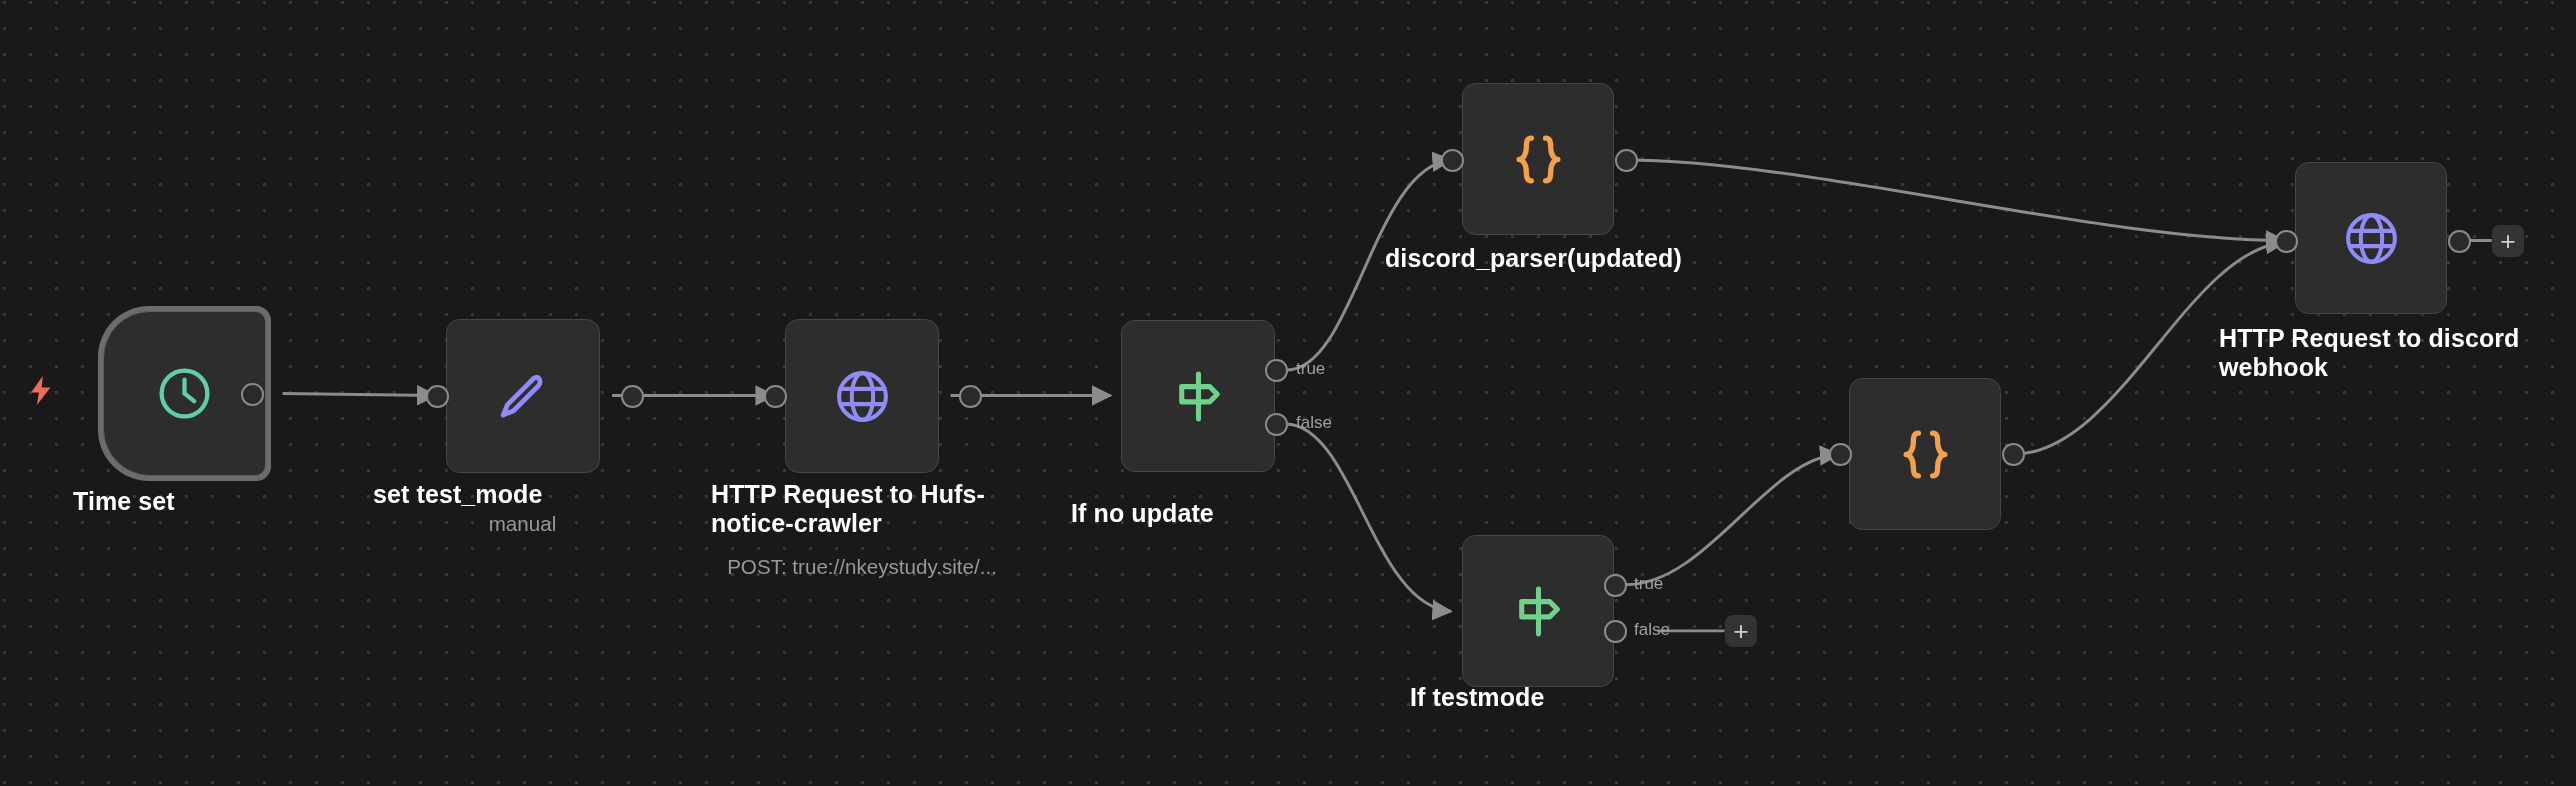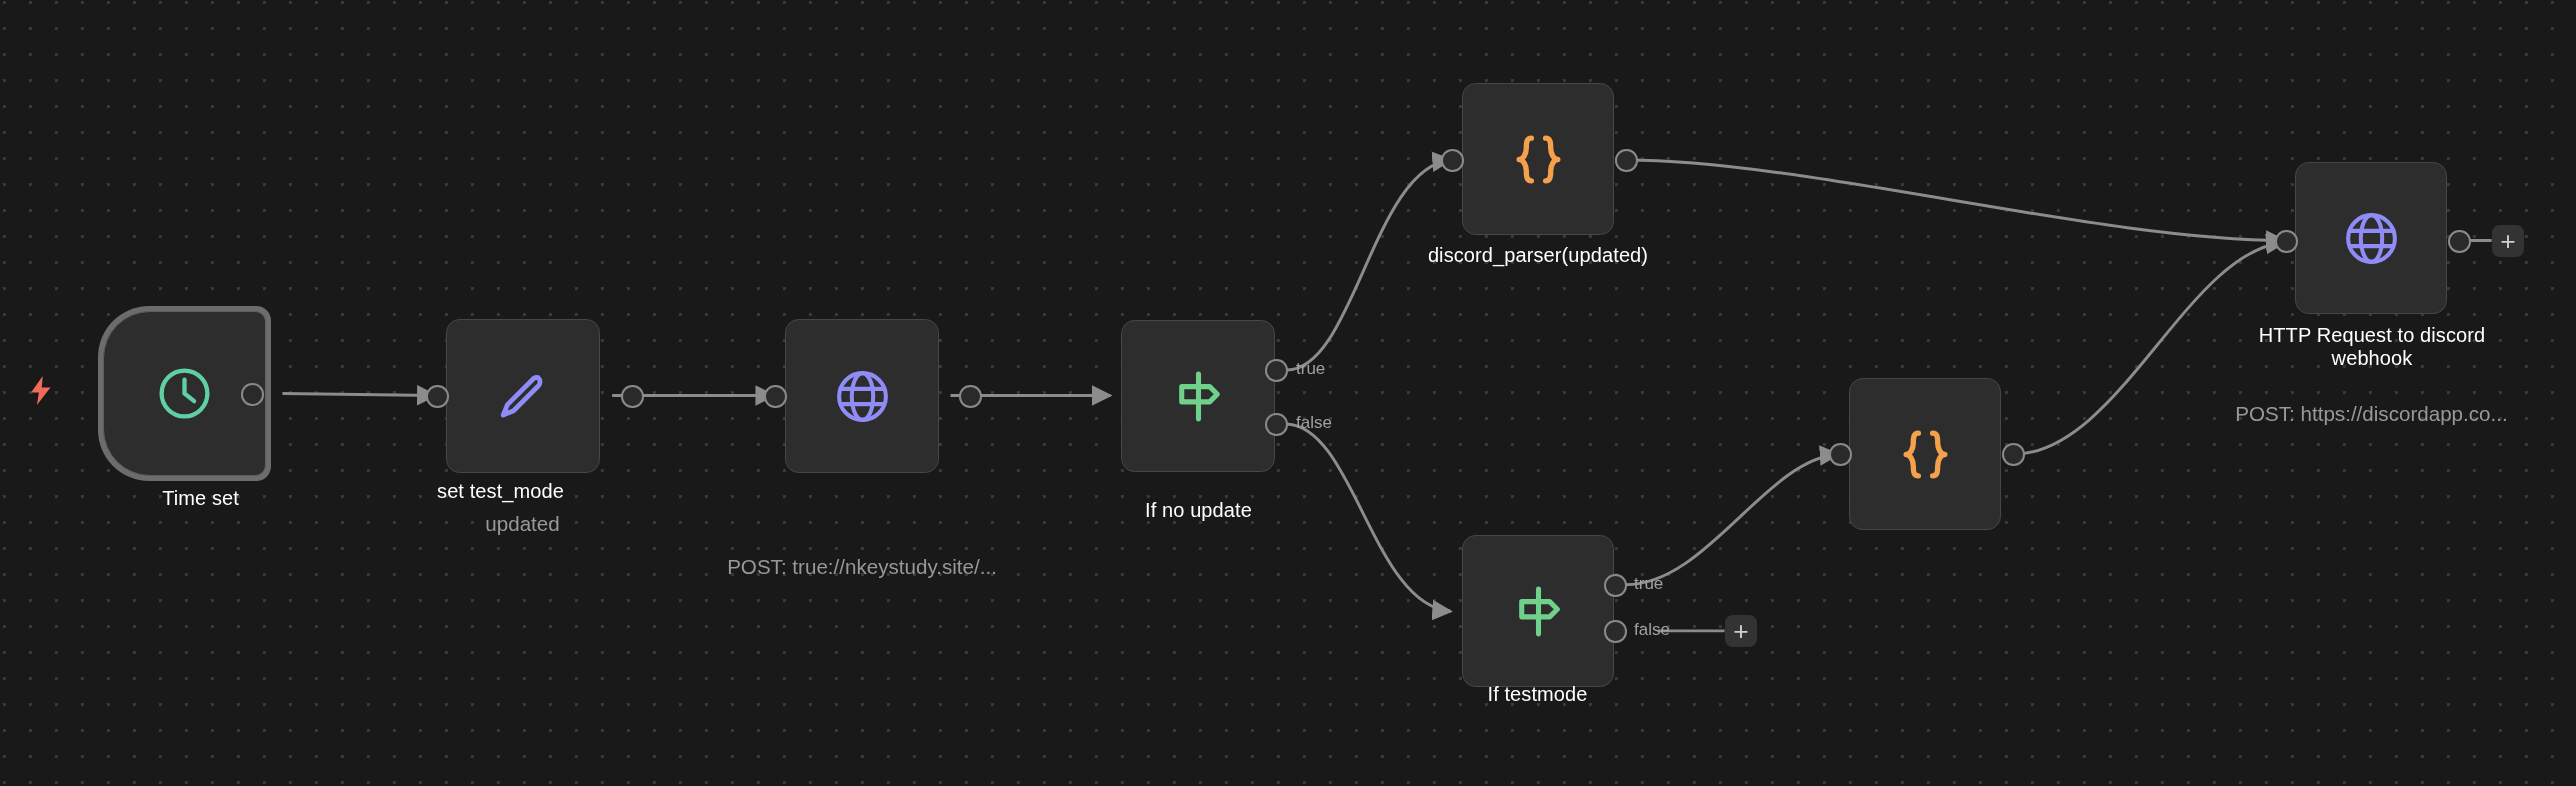--- a/index.html
+++ b/index.html
@@ -50,12 +50,12 @@
   
   .node-label {
     position: absolute;
-    text-align: center;
     color: #ffffff;
-    font-size: 20px;
+    font-size: 25px;
     line-height: 1.16;
     letter-spacing: 0.1px;
     white-space: pre-line;
+    font-weight: bold;
   }
   .node-sub {
     position: absolute;

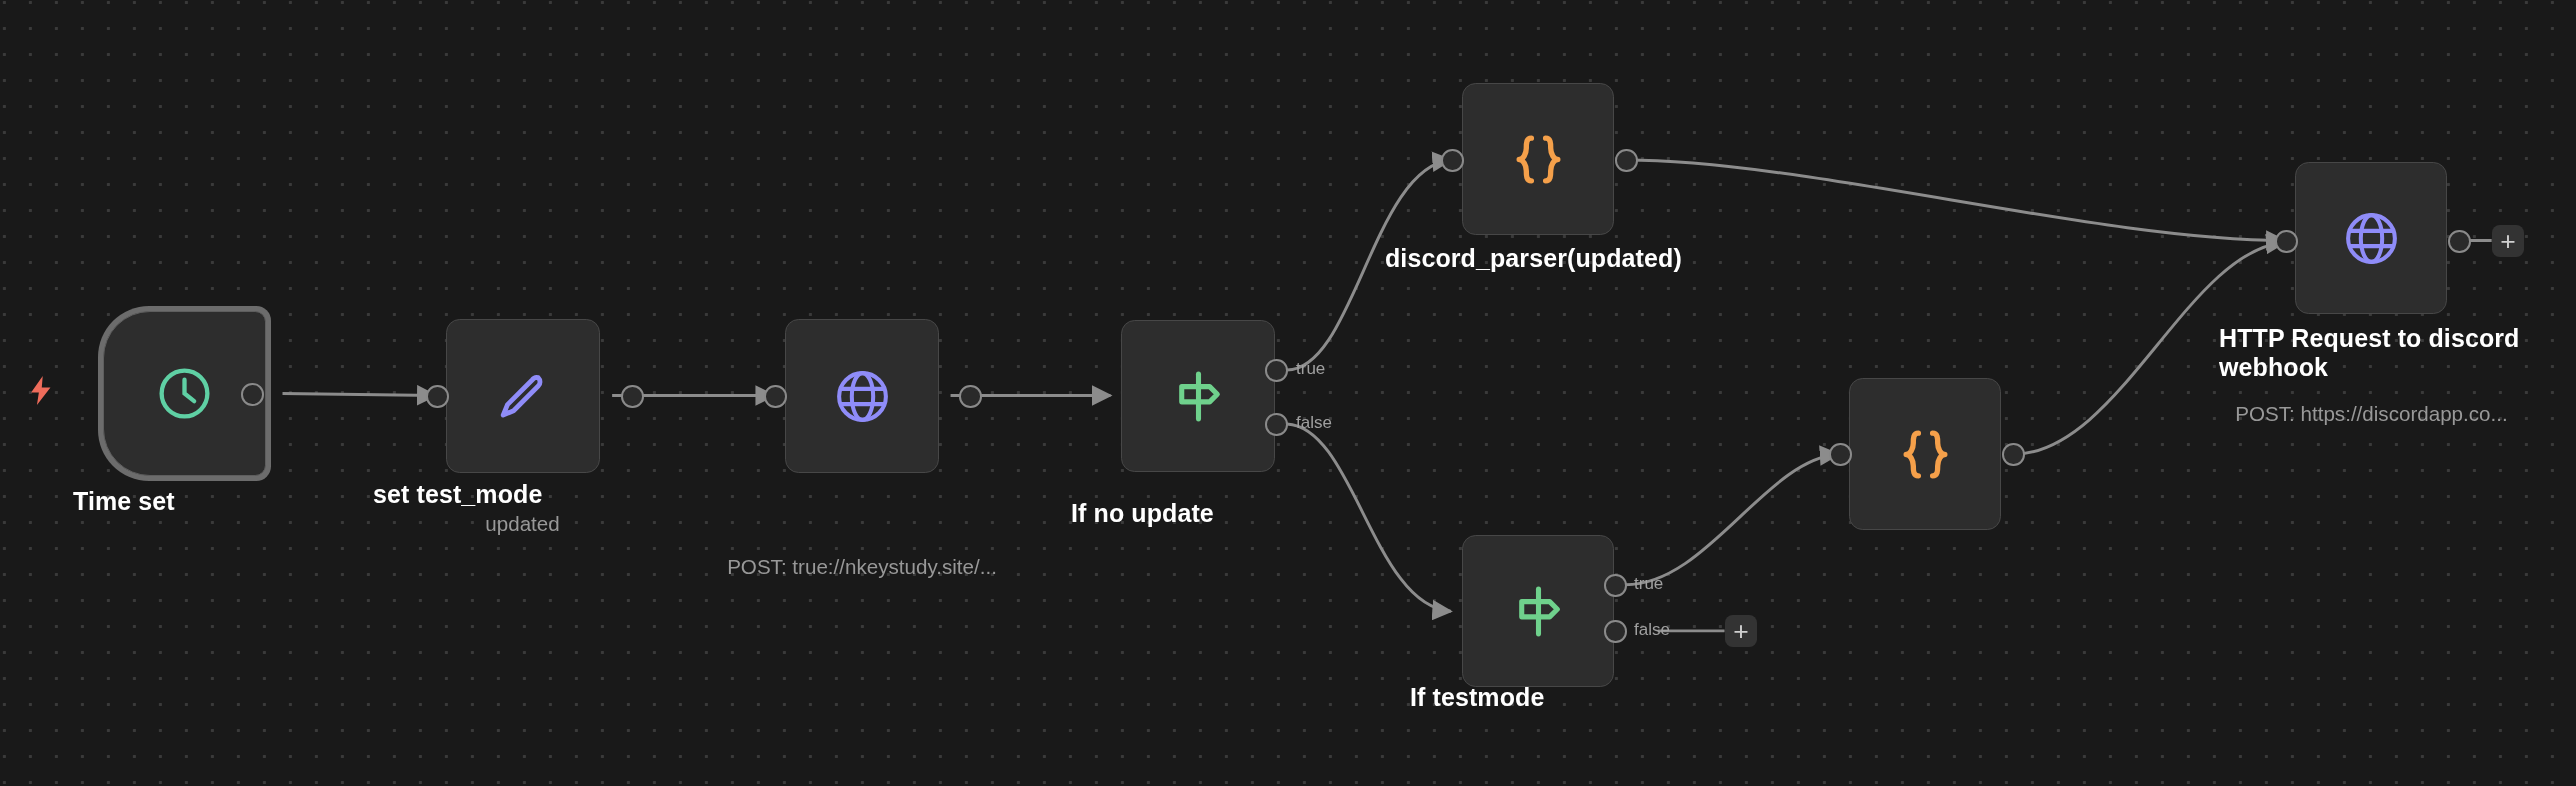--- a/index.html
+++ b/index.html
@@ -239,7 +239,6 @@
   <div class="port" style="left:2448px; top:230px;"></div>
   <div class="node-label" style="left:2219px; top:324px; width:306px;">HTTP Request to discord
 webhook</div>
-  <div class="node-sub" style="left:2201px; top:402px; width:341px;">POST: https://discordapp.co...</div>
   <div class="plus-btn" style="left:2492px; top:225px;">+</div>
 
 </div>

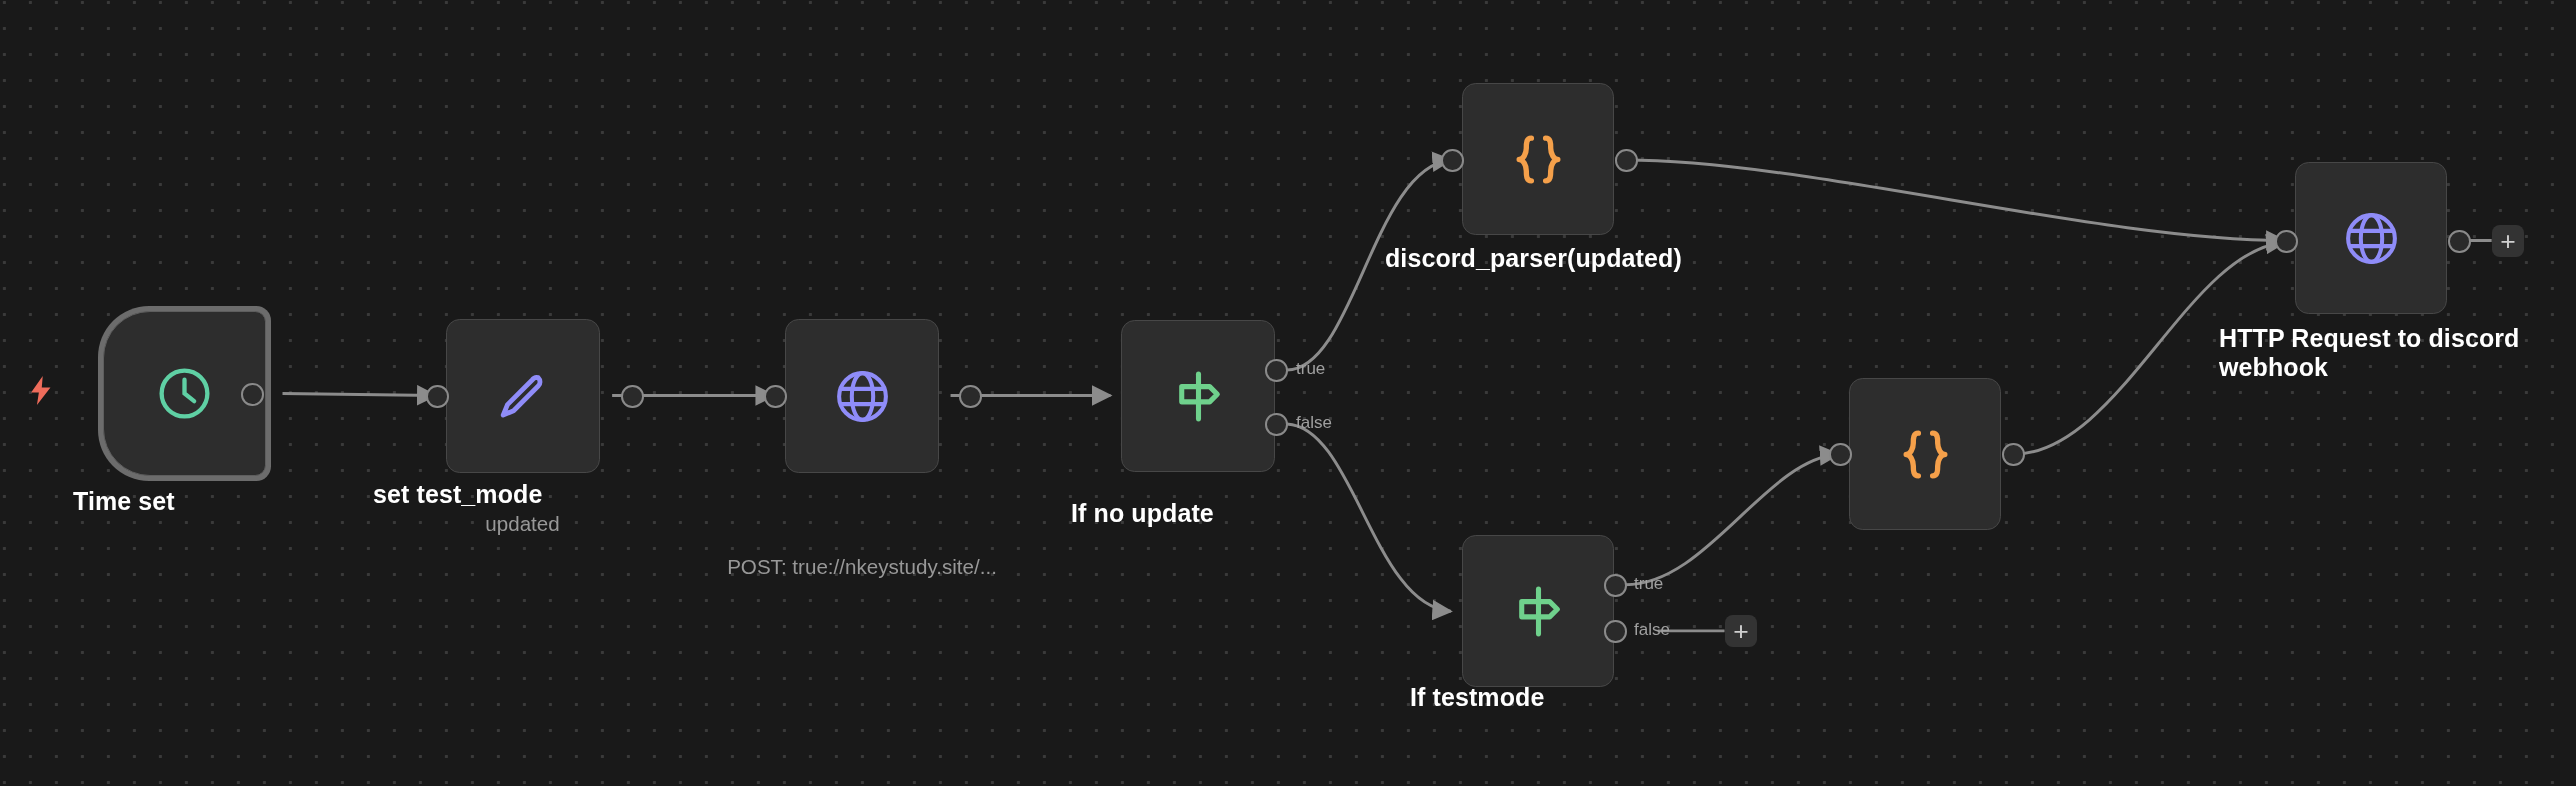--- a/index.html
+++ b/index.html
@@ -172,6 +172,8 @@
   </div>
   <div class="port" style="left:764px; top:385px;"></div>
   <div class="port" style="left:959px; top:385px;"></div>
+  <div class="node-label" style="left:711px; top:480px; width:301px;">HTTP Request to Hufs-
+notice-crawler</div>
   <div class="node-sub" style="left:692px; top:555px; width:340px;">POST: true://nkeystudy.site/...</div>
 
   <div class="node" style="left:1121px; top:320px; width:154px; height:152px;">

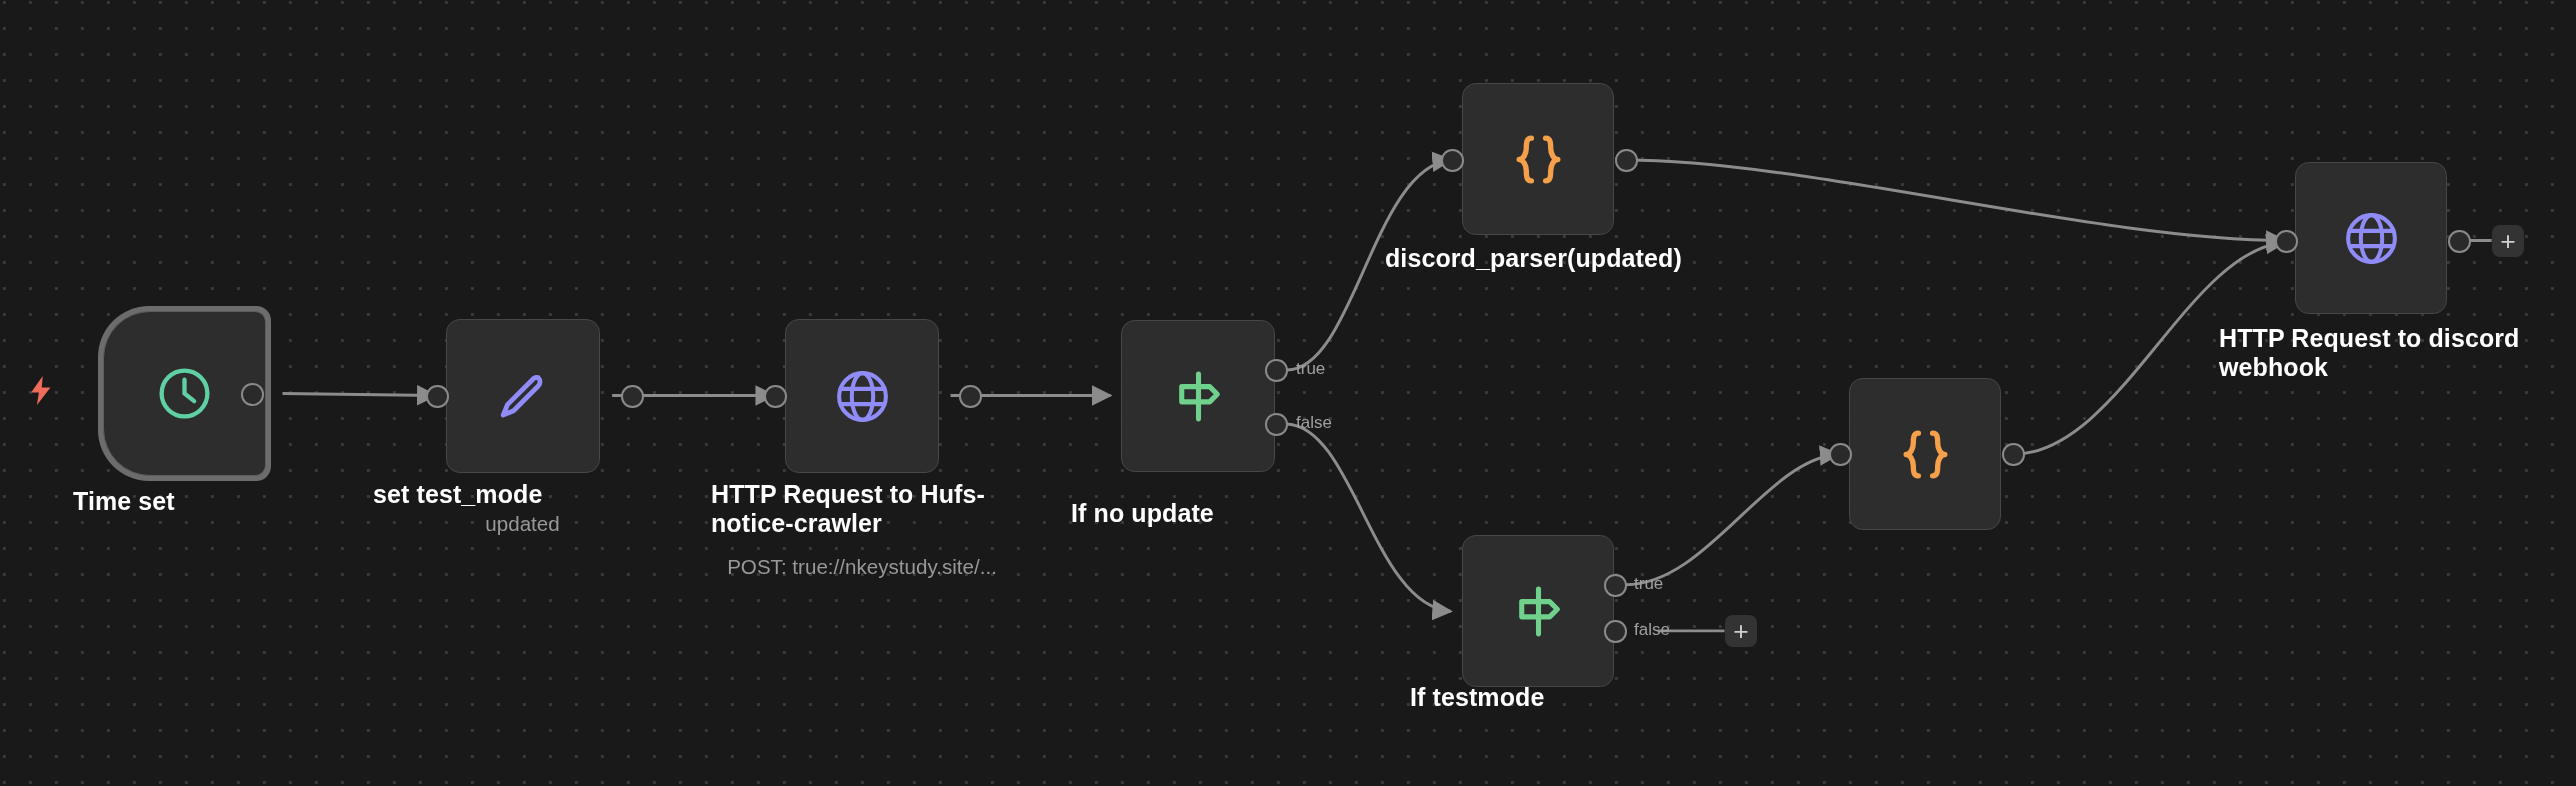--- a/index.html
+++ b/index.html
@@ -159,7 +159,7 @@
   <div class="port" style="left:426px; top:385px;"></div>
   <div class="port" style="left:621px; top:385px;"></div>
   <div class="node-label" style="left:373px; top:480px; width:255px;">set test_mode</div>
-  <div class="node-sub" style="left:395px; top:512px; width:255px;">updated</div>
+  <div class="node-sub" style="left:395px; top:512px; width:255px;">manual</div>
 
   <div class="node" style="left:785px; top:319px; width:154px; height:154px;">
     <span class="node-icon">

